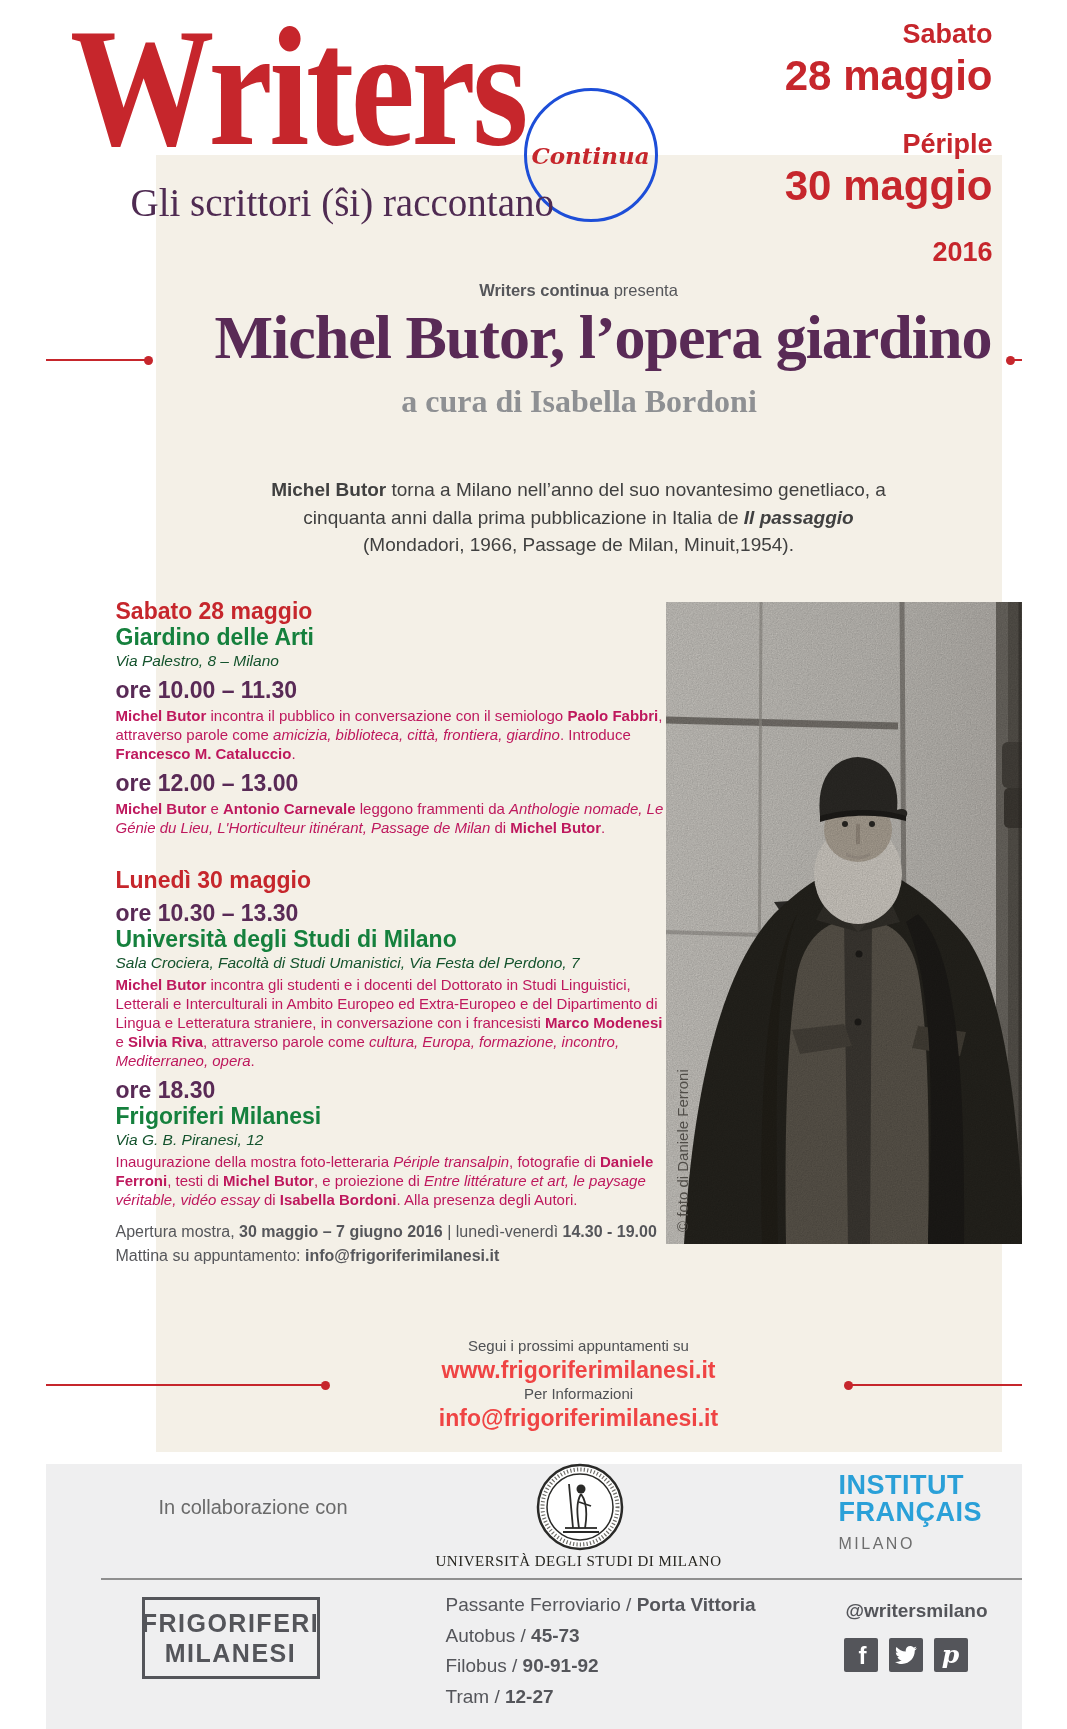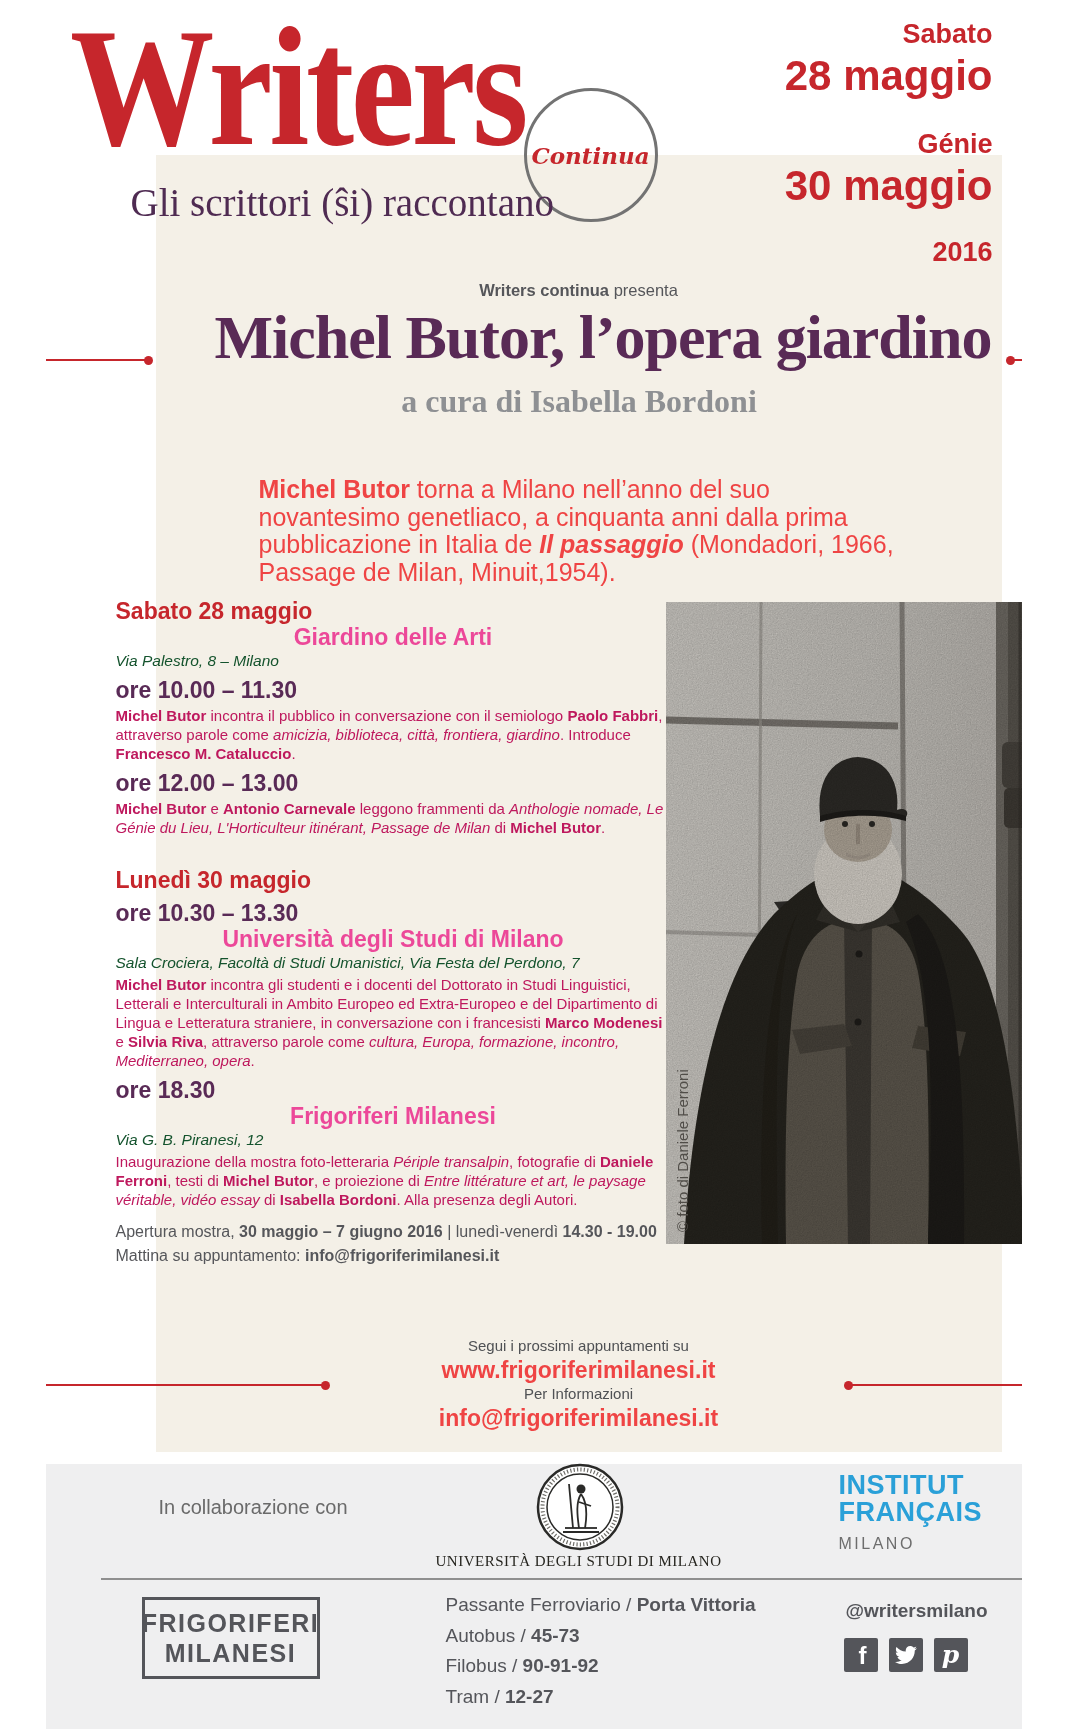--- a/index.html
+++ b/index.html
@@ -15,7 +15,7 @@
   .logo{position:absolute;left:24px;top:2px;font-family:"Liberation Serif","DejaVu Serif",serif;
         font-weight:700;font-size:170px;line-height:1.0;color:#c6262c;transform:scaleX(.85);transform-origin:left top;
         letter-spacing:-4px;white-space:nowrap;}
-  .badge{position:absolute;left:478px;top:88px;width:134px;height:134px;border:3px solid #737373;border-radius:50%;
+  .badge{position:absolute;left:478px;top:88px;width:134px;height:134px;border:3px solid #1d4ed8;border-radius:50%;
          display:flex;align-items:center;justify-content:center;box-sizing:border-box;}
   .badge span{font-family:"DejaVu Serif",serif;font-style:italic;font-weight:700;font-size:23px;color:#c6262c;}
   .tagline{position:absolute;left:85px;top:180px;font-family:"Liberation Serif","DejaVu Serif",serif;

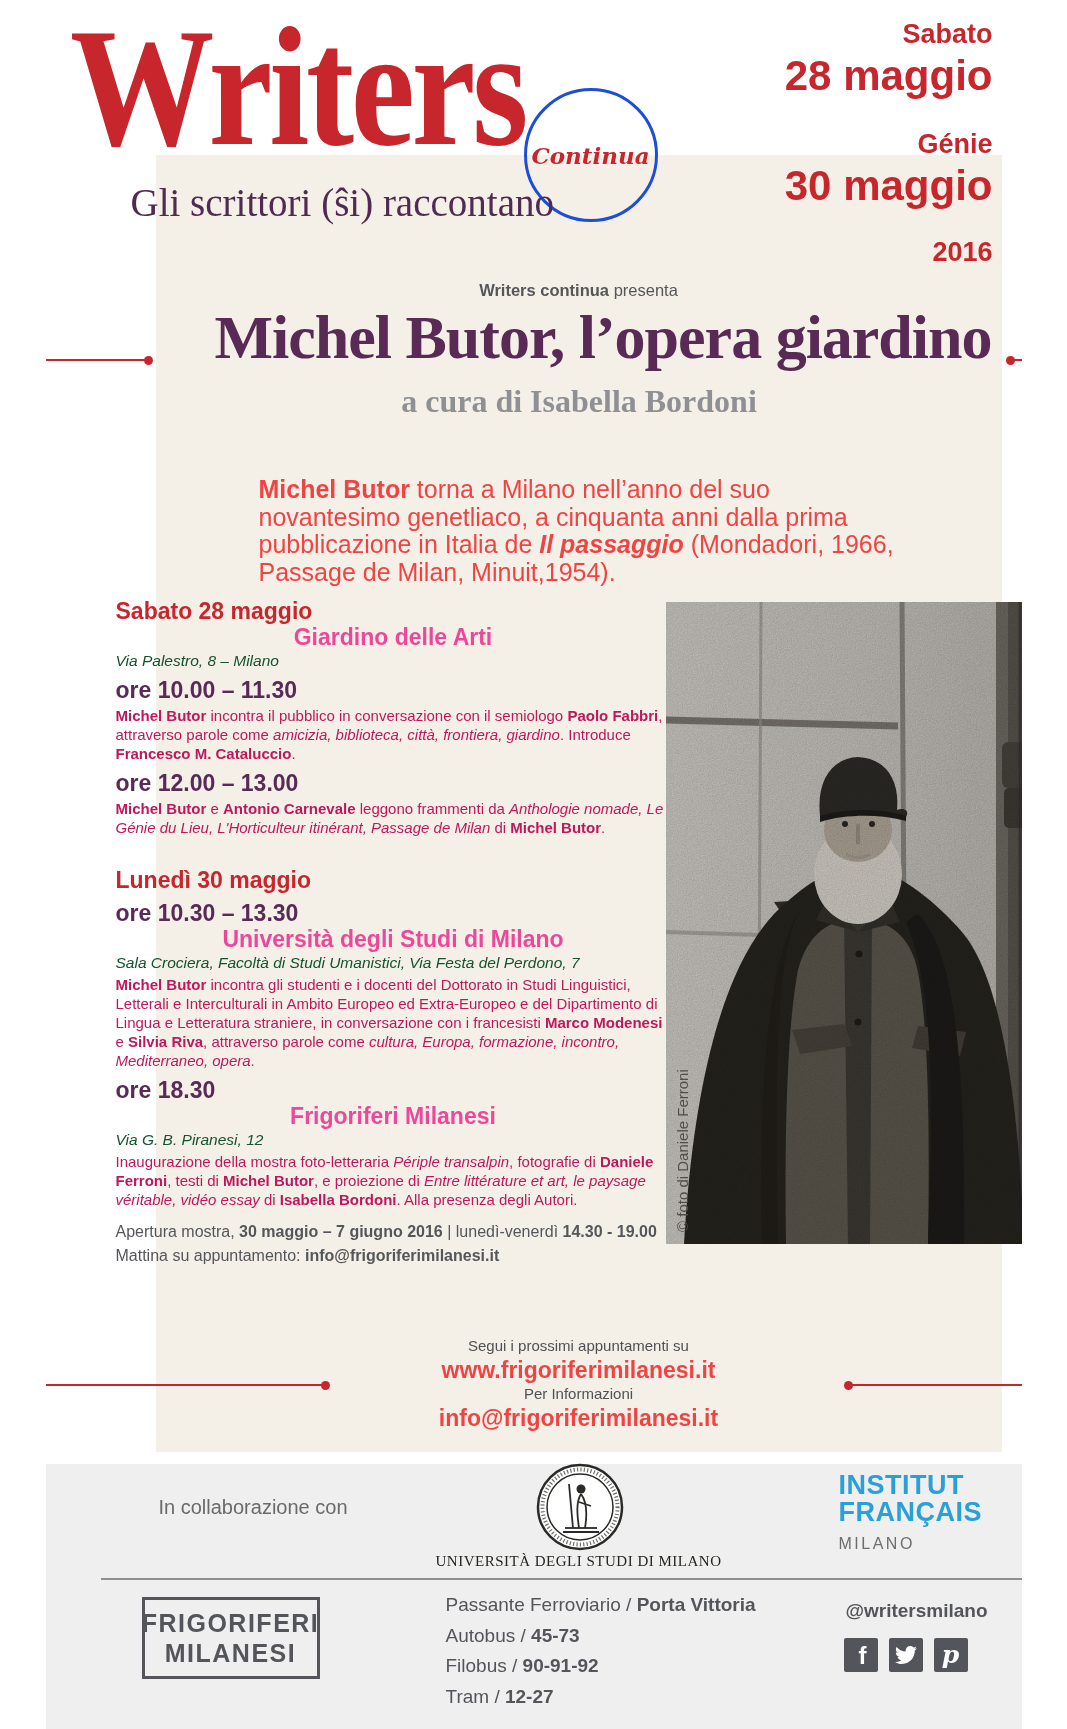--- a/index.html
+++ b/index.html
@@ -97,7 +97,7 @@
   <div class="dates">
     <div class="day">Sabato</div>
     <div class="bigdate">28 maggio</div>
-    <div class="day gap">Génie</div>
+    <div class="day gap">Périple</div>
     <div class="bigdate">30 maggio</div>
     <div class="year">2016</div>
   </div>

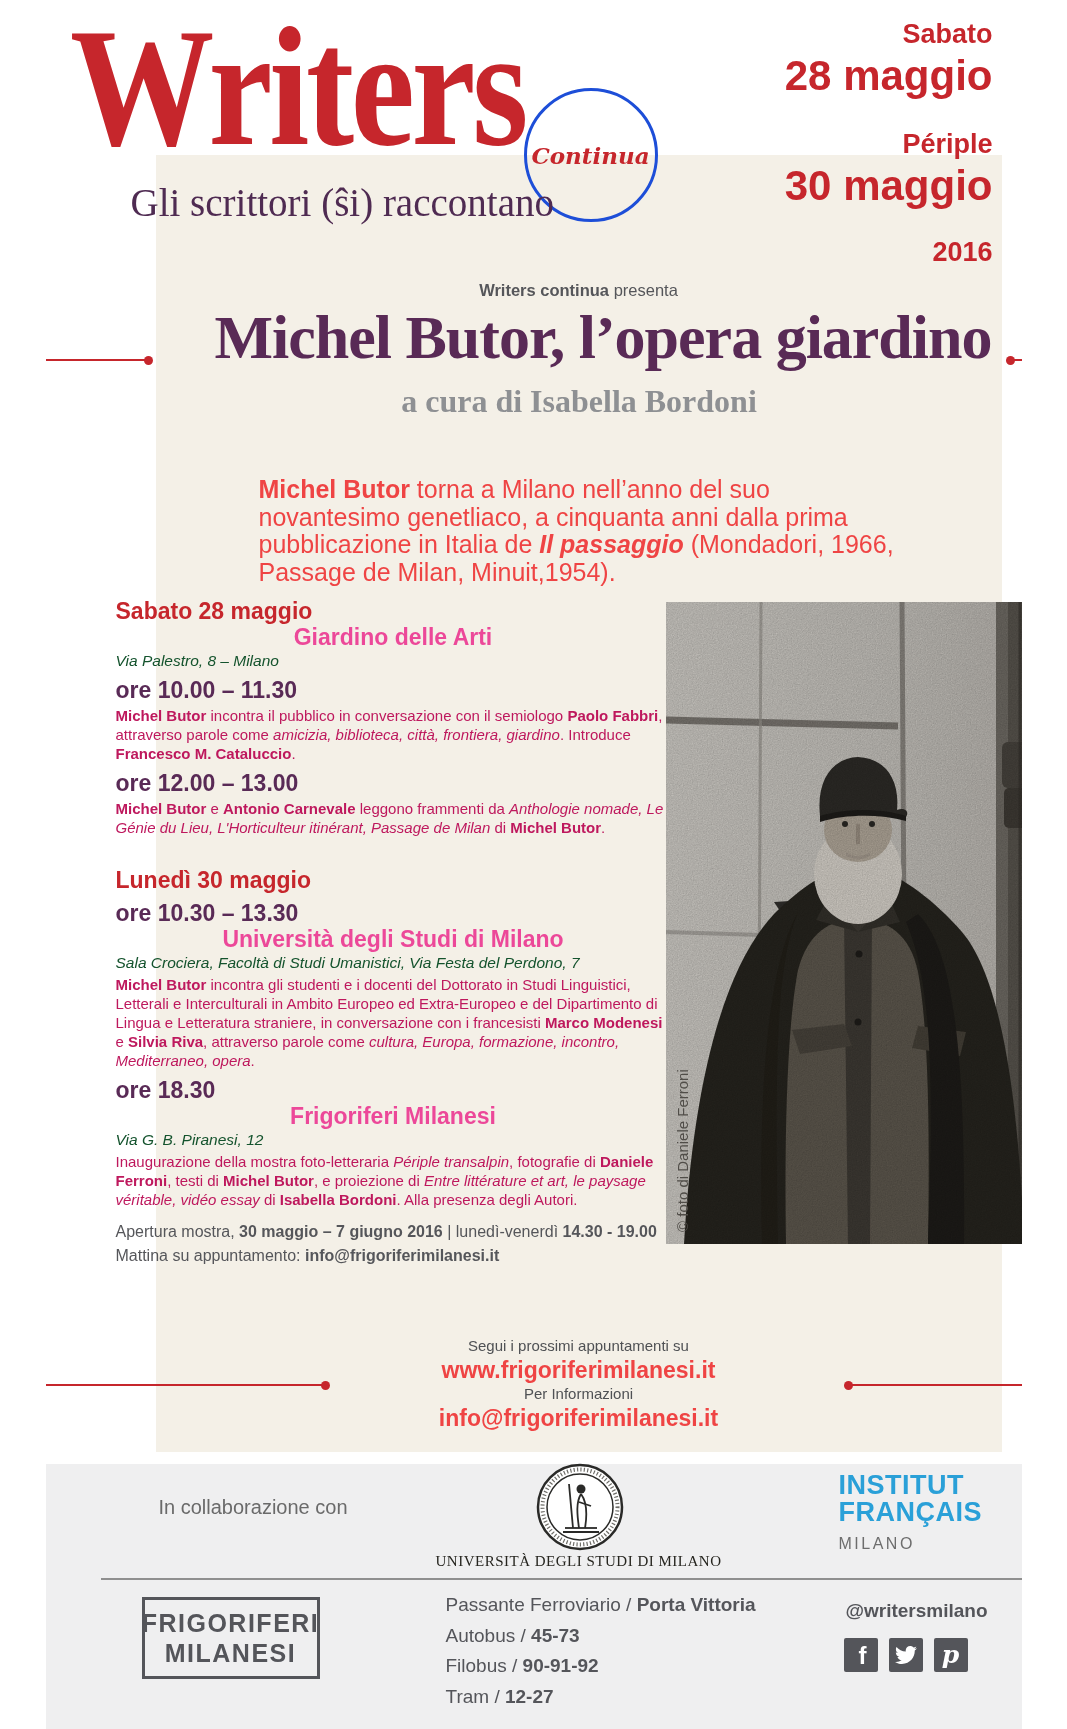--- a/index.html
+++ b/index.html
@@ -33,7 +33,7 @@
          font-weight:700;font-size:62px;line-height:66px;color:#592a56;letter-spacing:-1px;white-space:nowrap;padding-left:24px;}
   .curator{position:absolute;left:0;top:383px;width:1067px;text-align:center;font-family:"Liberation Serif",serif;
            font-weight:700;font-size:32px;color:#8e9093;}
-  .intro{position:absolute;left:213px;top:476px;width:640px;font-size:25px;line-height:27.5px;color:#ef4444;}
+  .intro{position:absolute;left:213px;top:476px;width:640px;text-align:center;font-size:19px;line-height:27.5px;color:#404040;}
 
   
   .rline{position:absolute;height:2px;background:#c6262c;}

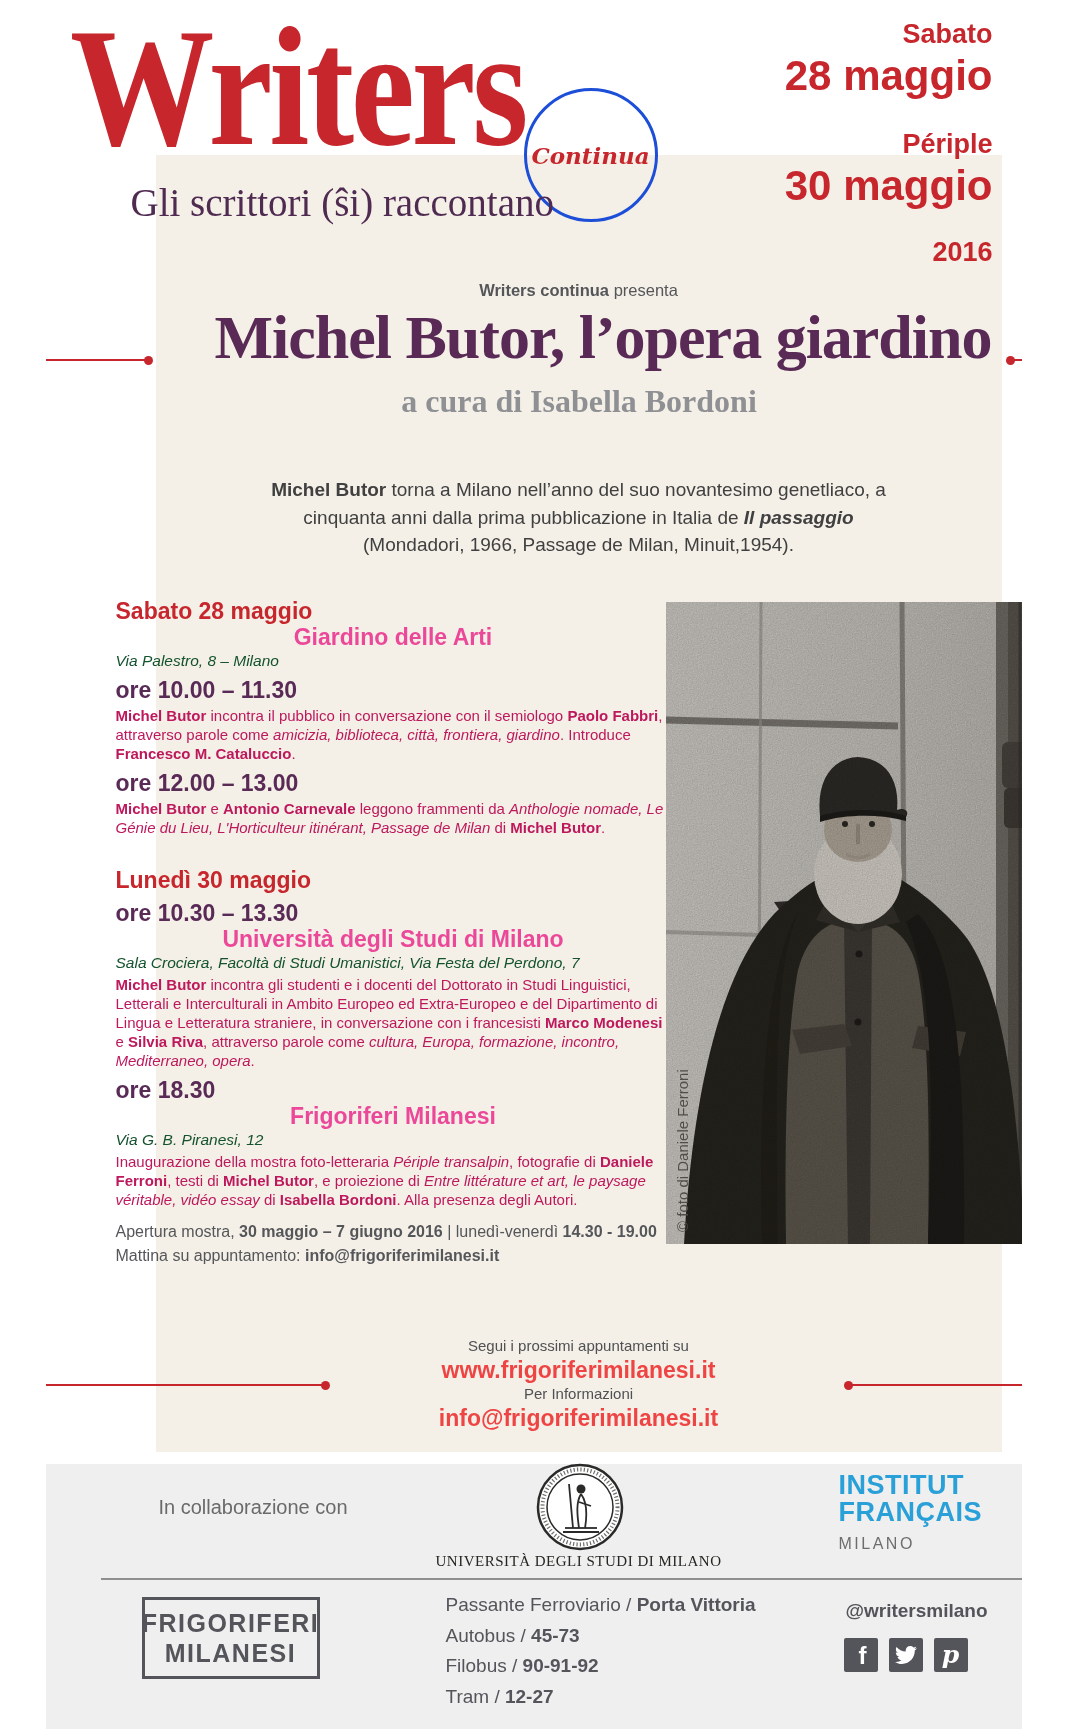--- a/index.html
+++ b/index.html
@@ -43,7 +43,7 @@
   
   .schedule{position:absolute;left:70px;top:598px;width:555px;}
   .day-label{font-size:23px;line-height:26px;font-weight:700;color:#c6262c;}
-  .venue{font-size:23px;line-height:26px;font-weight:700;color:#ec4899;text-align:center;}
+  .venue{font-size:23px;line-height:26px;font-weight:700;color:#15803d;}
   .addr{font-size:15.5px;line-height:18px;margin-top:2px;font-style:italic;color:#14532d;}
   .time{font-size:23px;line-height:26px;font-weight:700;color:#592a56;margin-top:7px;}
   .desc{font-size:15px;line-height:19px;margin-top:3px;color:#be185d;width:555px;margin-bottom:0;margin-block-start:3px;}

